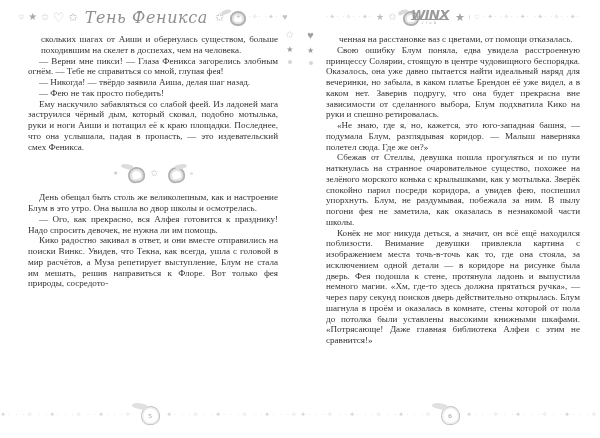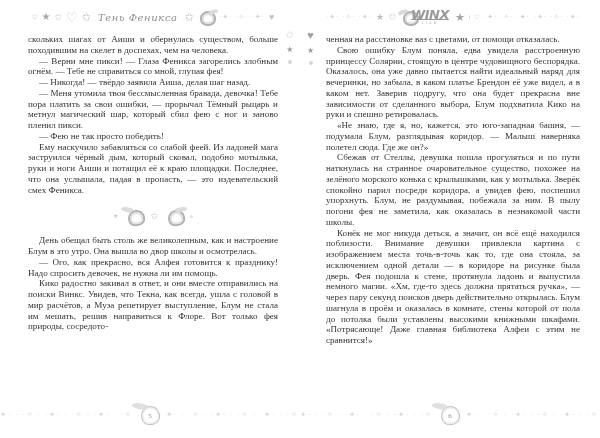--- a/index.html
+++ b/index.html
@@ -45,7 +45,7 @@
   .runhead-title {
     font-family: "DejaVu Serif", serif;
     font-style: italic;
-    font-size: 10px;
+    font-size: 16px;
     letter-spacing: 0.6px;
     color: #8f8f8f;
     padding: 0 3px;

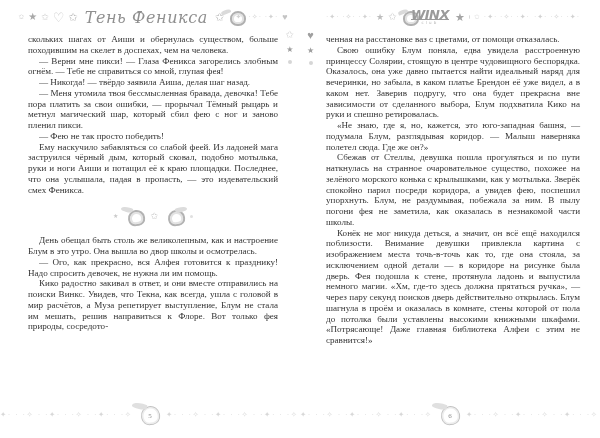--- a/index.html
+++ b/index.html
@@ -131,7 +131,7 @@
     margin: 0;
     text-indent: 11px;
   }
-  .col p.noind { text-indent: 0; }
+  .col p.noind { text-indent: 0; margin-left: 13px; }
 
   
   .ornament {

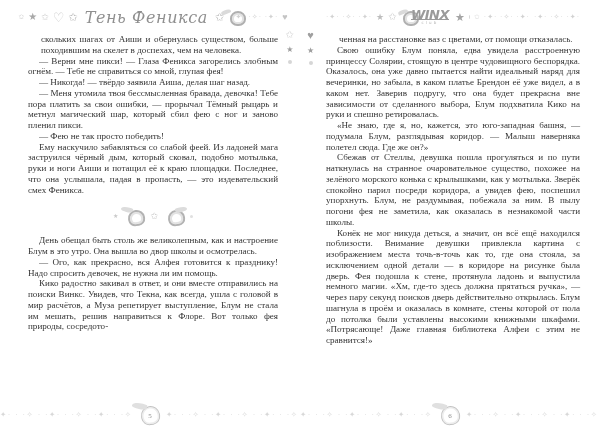--- a/index.html
+++ b/index.html
@@ -265,7 +265,6 @@
       <p class="noind">скольких шагах от Аиши и обернулась существом, больше походившим на скелет в доспехах, чем на человека.</p>
       <p>— Верни мне пикси! — Глаза Феникса загорелись злобным огнём. — Тебе не справиться со мной, глупая фея!</p>
       <p>— Никогда! — твёрдо заявила Аиша, делая шаг назад.</p>
-      <p>— Меня утомила твоя бессмысленная бравада, девочка! Тебе пора платить за свои ошибки, — прорычал Тёмный рыцарь и метнул магический шар, который сбил фею с ног и заново пленил пикси.</p>
       <p>— Фею не так просто победить!</p>
       <p>Ему наскучило забавляться со слабой феей. Из ладоней мага заструился чёрный дым, который сковал, подобно мотылька, руки и ноги Аиши и потащил её к краю площадки. Последнее, что она услышала, падая в пропасть, — это издевательский смех Феникса.</p>
     </div>

